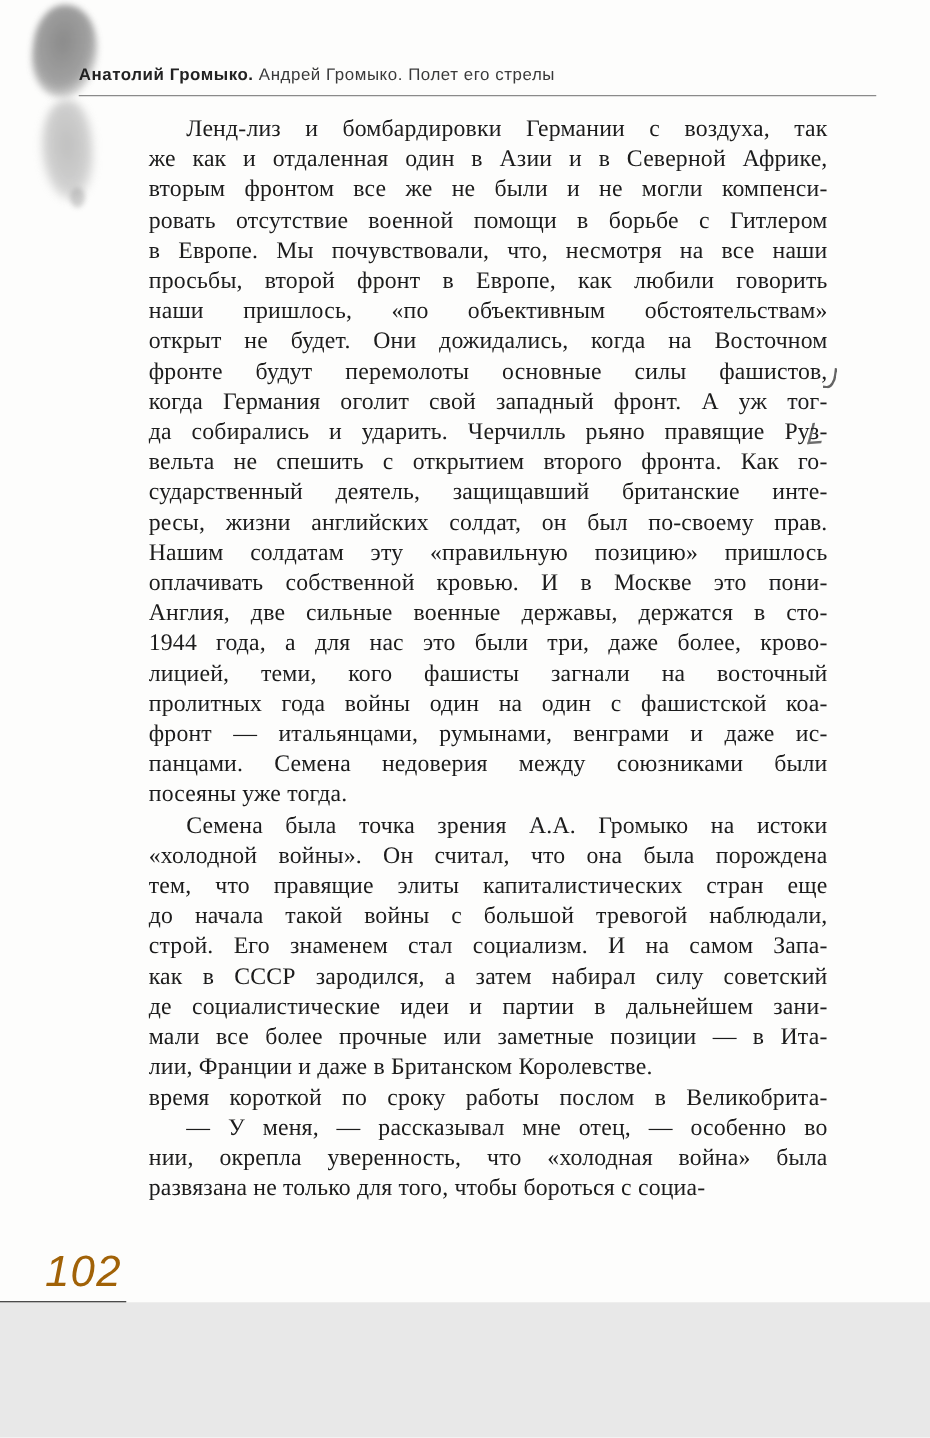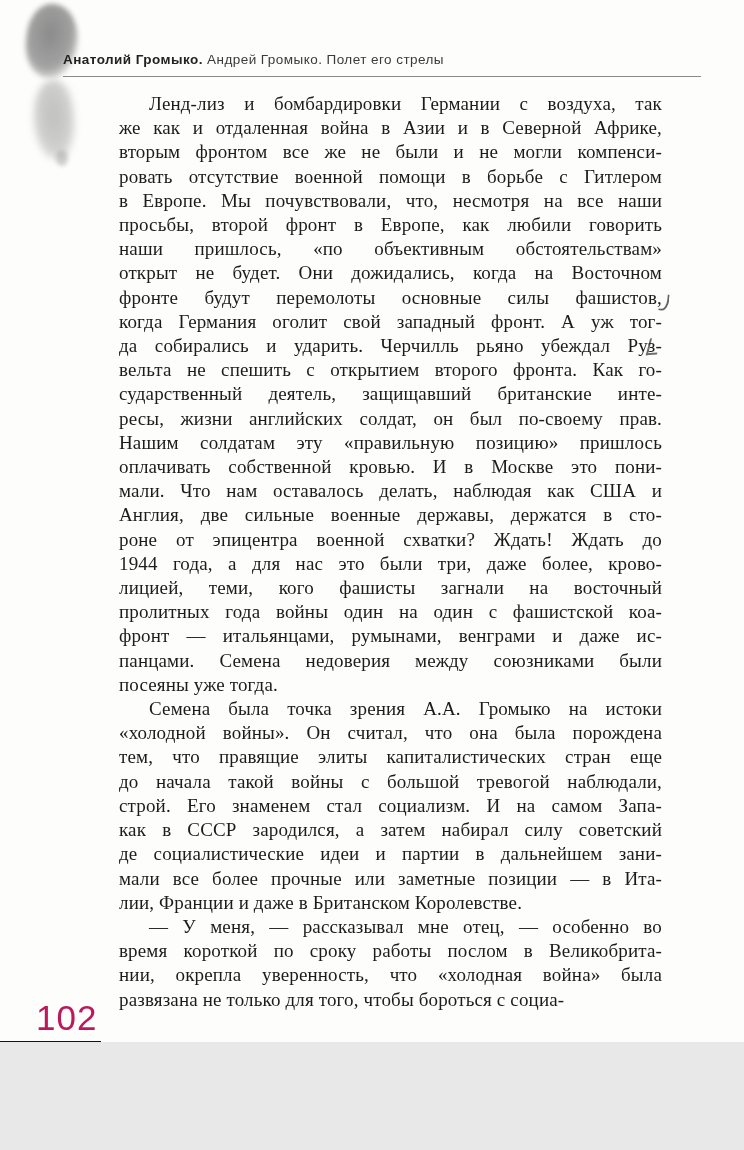--- a/index.html
+++ b/index.html
@@ -169,7 +169,7 @@
   <div class="body-text" id="body-text">
       <div class="paragraph">
         <div class="line first">Ленд-лиз и бомбардировки Германии с воздуха, так</div>
-        <div class="line">же как и отдаленная война в Азии и в Северной Африке,</div>
+        <div class="line">же как и отдаленная один в Азии и в Северной Африке,</div>
         <div class="line">вторым фронтом все же не были и не могли компенси-</div>
         <div class="line">ровать отсутствие военной помощи в борьбе с Гитлером</div>
         <div class="line">в Европе. Мы почувствовали, что, несмотря на все наши</div>

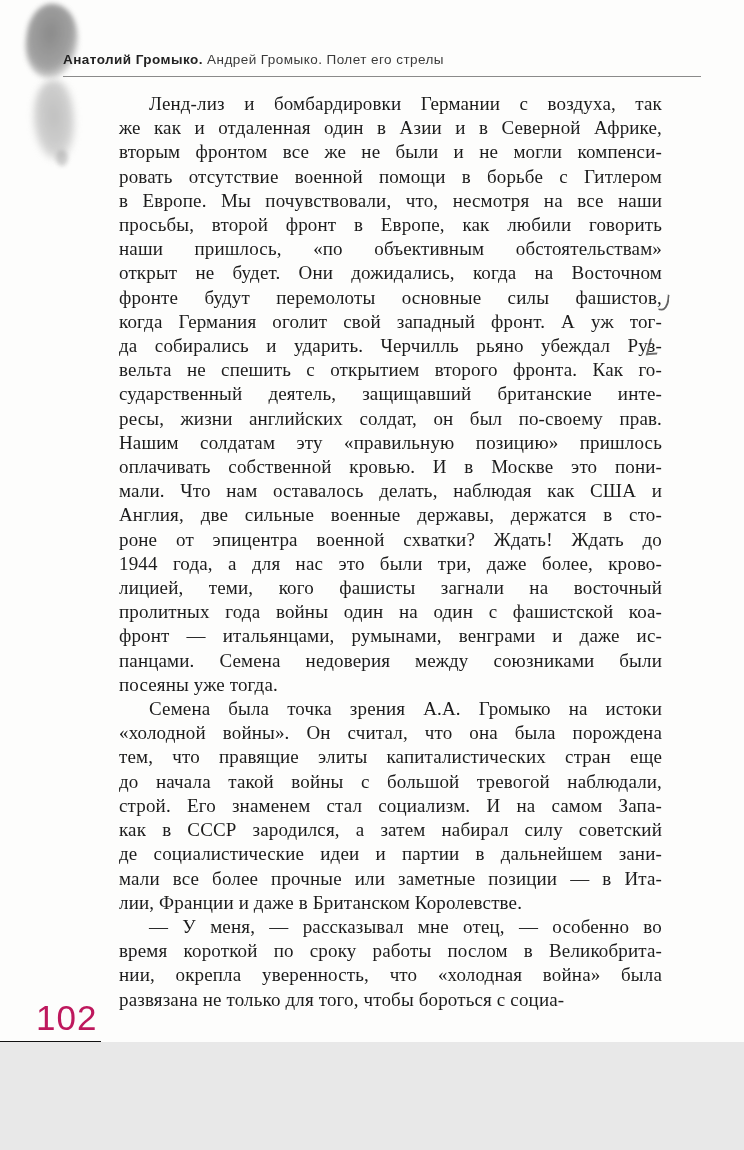--- a/index.html
+++ b/index.html
@@ -178,7 +178,7 @@
         <div class="line">открыт не будет. Они дожидались, когда на Восточном</div>
         <div class="line">фронте будут перемолоты основные силы фашистов,</div>
         <div class="line">когда Германия оголит свой западный фронт. А уж тог-</div>
-        <div class="line">да собирались и ударить. Черчилль рьяно убеждал Руз-</div>
+        <div class="line">да собирались и ударить. Черчилль рьяно правящие Руз-</div>
         <div class="line">вельта не спешить с открытием второго фронта. Как го-</div>
         <div class="line">сударственный деятель, защищавший британские инте-</div>
         <div class="line">ресы, жизни английских солдат, он был по-своему прав.</div>

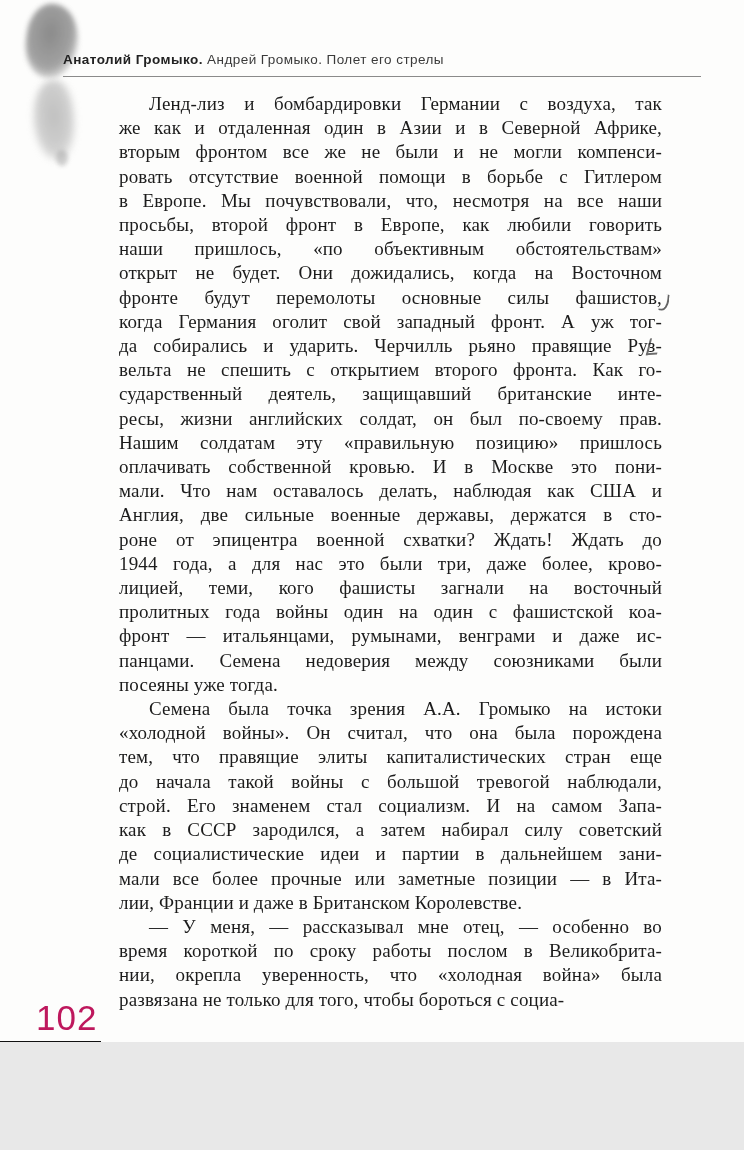--- a/index.html
+++ b/index.html
@@ -184,7 +184,6 @@
         <div class="line">ресы, жизни английских солдат, он был по-своему прав.</div>
         <div class="line">Нашим солдатам эту «правильную позицию» пришлось</div>
         <div class="line">оплачивать собственной кровью. И в Москве это пони-</div>
-        <div class="line">мали. Что нам оставалось делать, наблюдая как США и</div>
         <div class="line">Англия, две сильные военные державы, держатся в сто-</div>
         <div class="line">роне от эпицентра военной схватки? Ждать! Ждать до</div>
         <div class="line">1944 года, а для нас это были три, даже более, крово-</div>

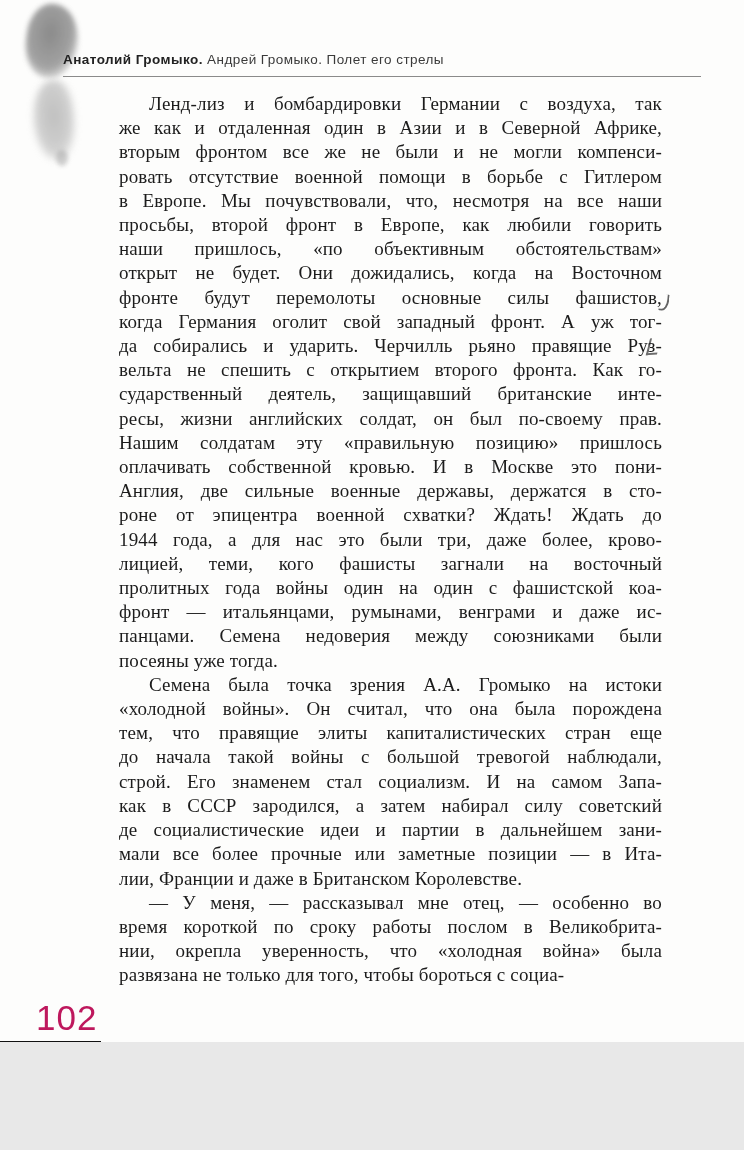--- a/index.html
+++ b/index.html
@@ -185,7 +185,6 @@
         <div class="line">Нашим солдатам эту «правильную позицию» пришлось</div>
         <div class="line">оплачивать собственной кровью. И в Москве это пони-</div>
         <div class="line">Англия, две сильные военные державы, держатся в сто-</div>
-        <div class="line">роне от эпицентра военной схватки? Ждать! Ждать до</div>
         <div class="line">1944 года, а для нас это были три, даже более, крово-</div>
         <div class="line">лицией, теми, кого фашисты загнали на восточный</div>
         <div class="line">пролитных года войны один на один с фашистской коа-</div>

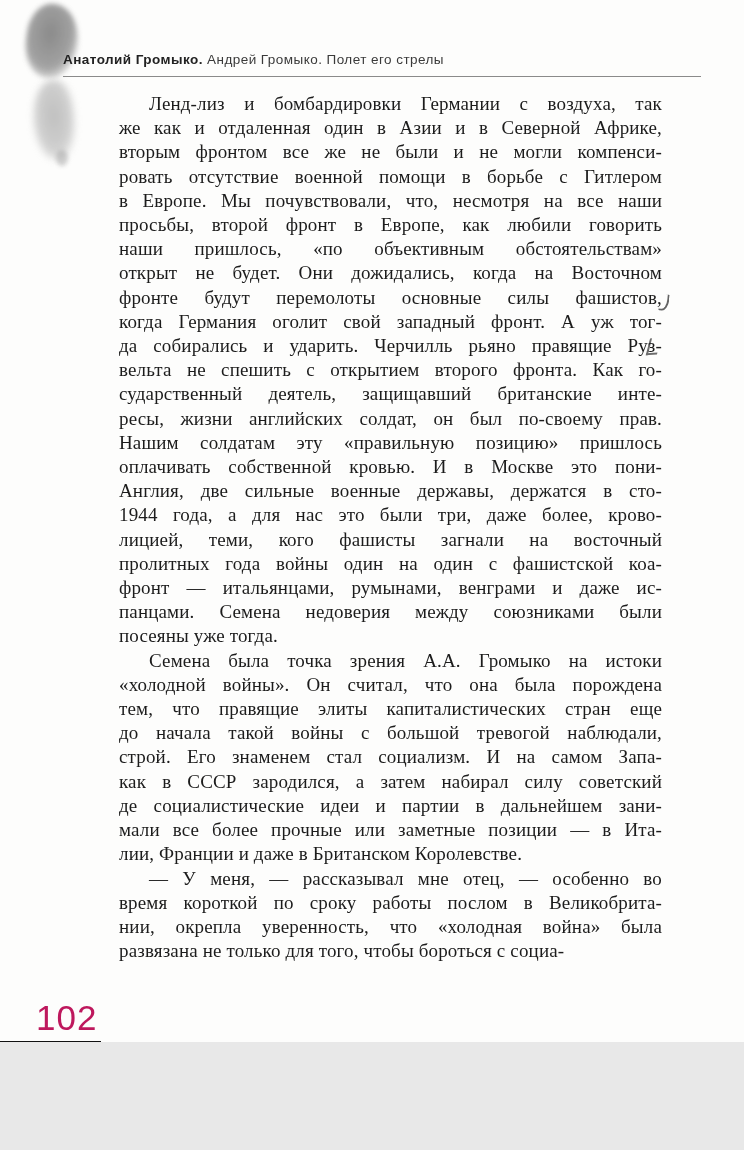--- a/index.html
+++ b/index.html
@@ -204,8 +204,8 @@
         <div class="line last">лии, Франции и даже в Британском Королевстве.</div>
       </div>
       <div class="paragraph">
+        <div class="line">время короткой по сроку работы послом в Великобрита-</div>
         <div class="line first">— У меня, — рассказывал мне отец, — особенно во</div>
-        <div class="line">время короткой по сроку работы послом в Великобрита-</div>
         <div class="line">нии, окрепла уверенность, что «холодная война» была</div>
         <div class="line last">развязана не только для того, чтобы бороться с социа-</div>
       </div>

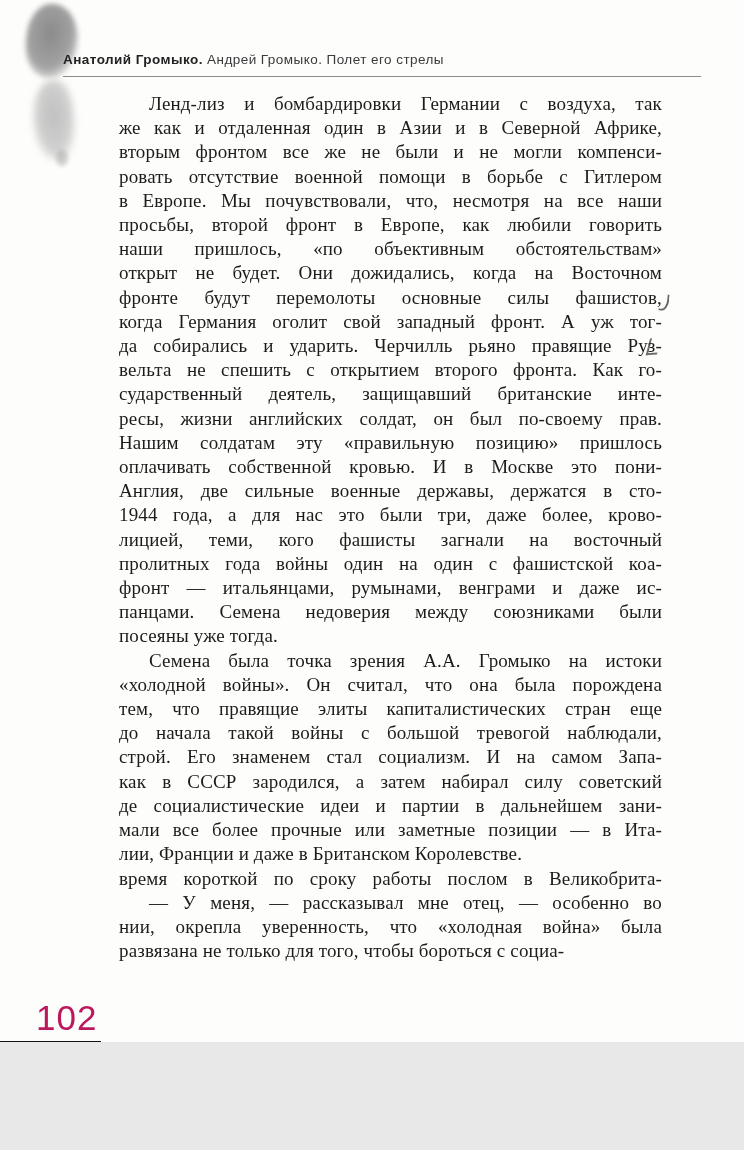--- a/index.html
+++ b/index.html
@@ -70,8 +70,9 @@
     font-family: "Liberation Sans", sans-serif;
     font-size: 35px;
     font-weight: 400;
-    color: #be185d;
+    color: #a16207;
     letter-spacing: 1px;
+    font-style: italic;
   }
   .page-number-rule {
     position: absolute;

